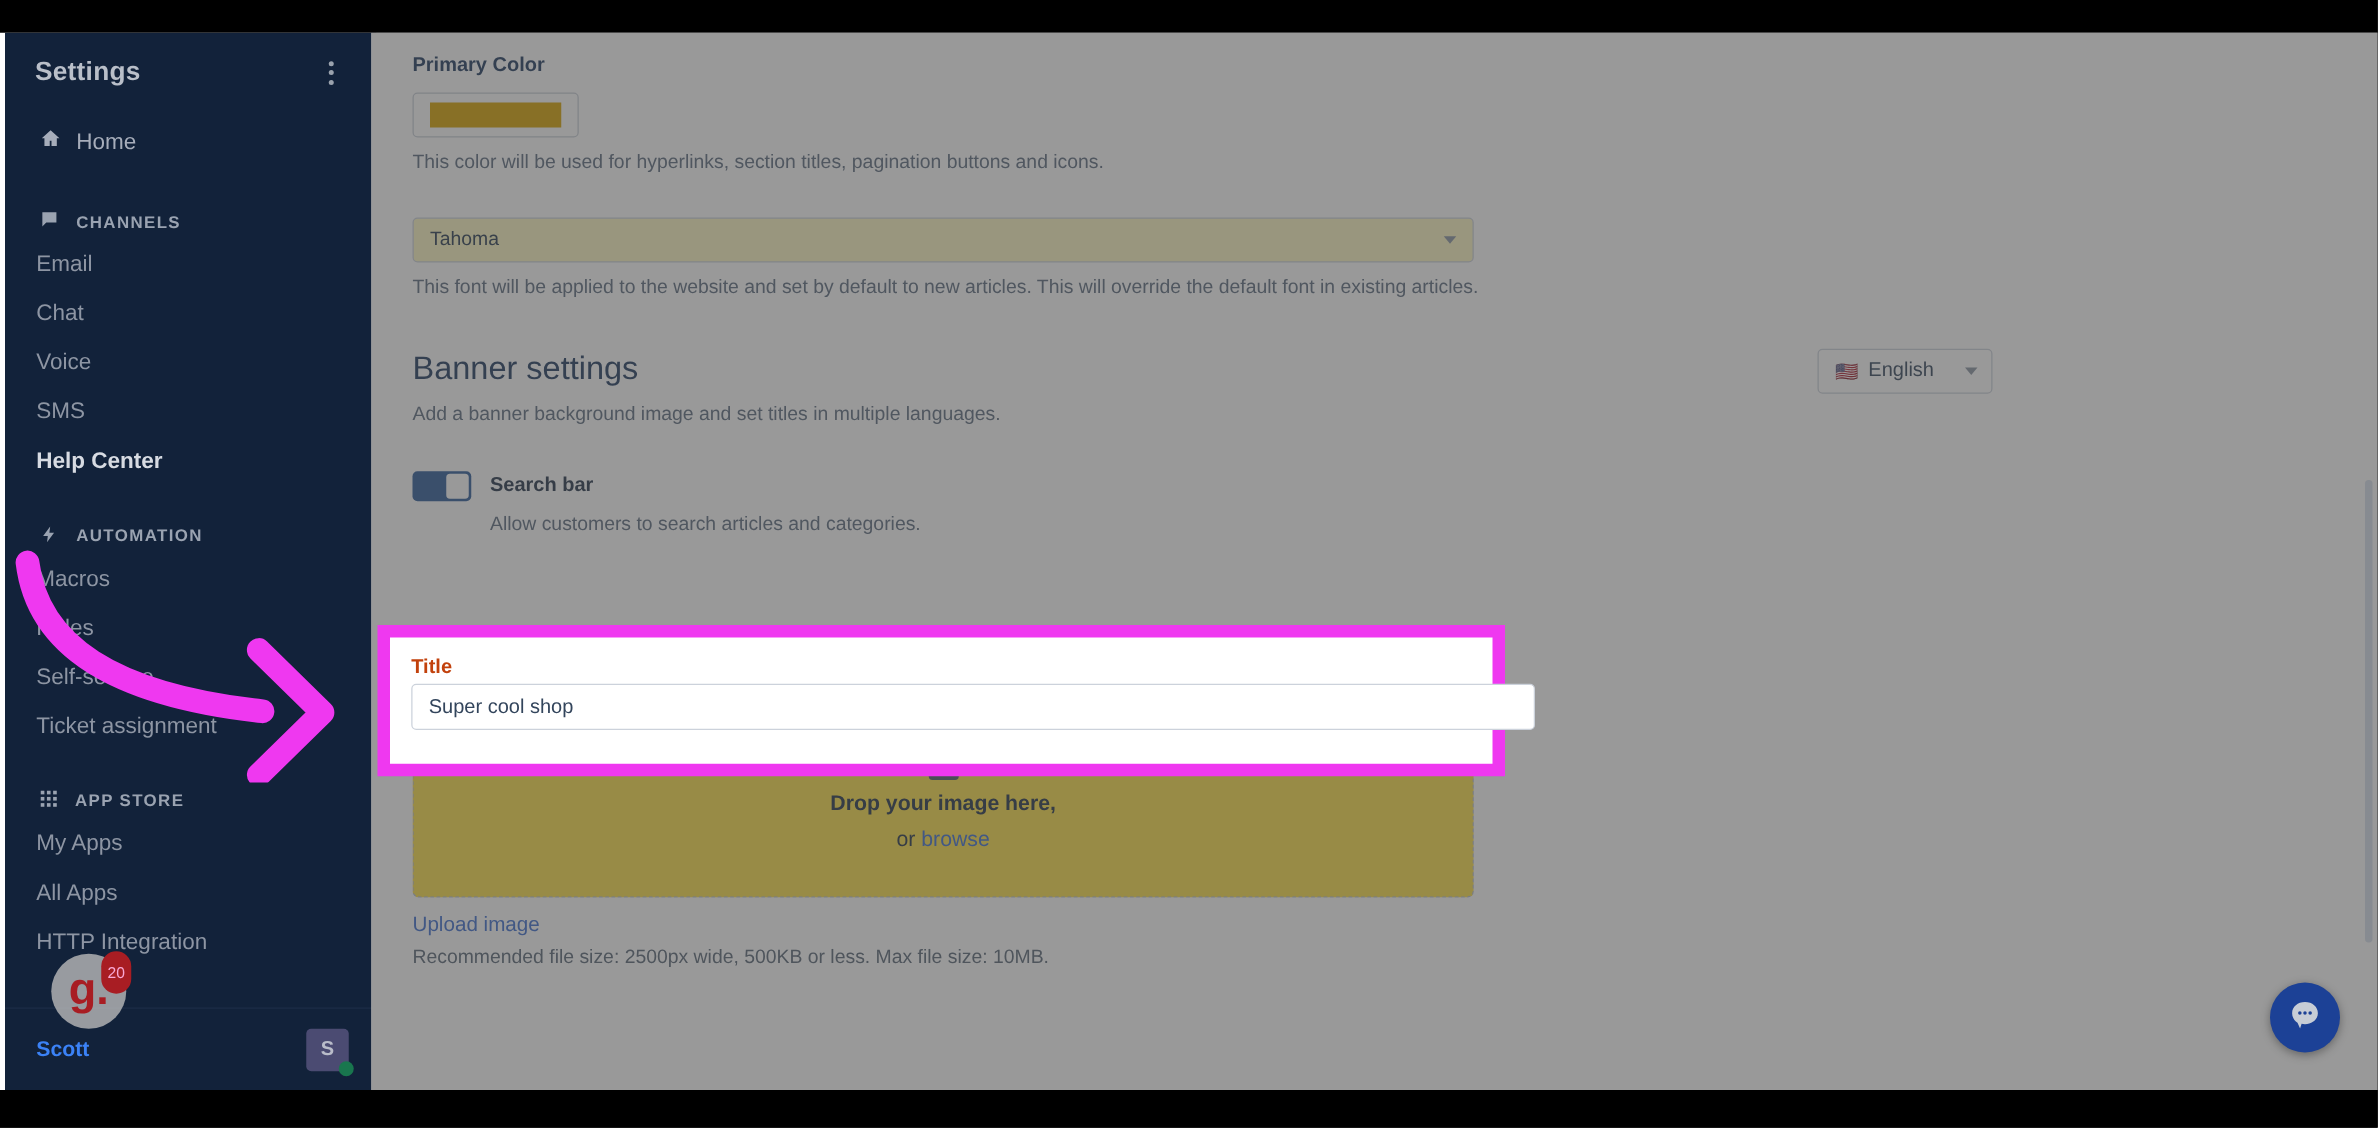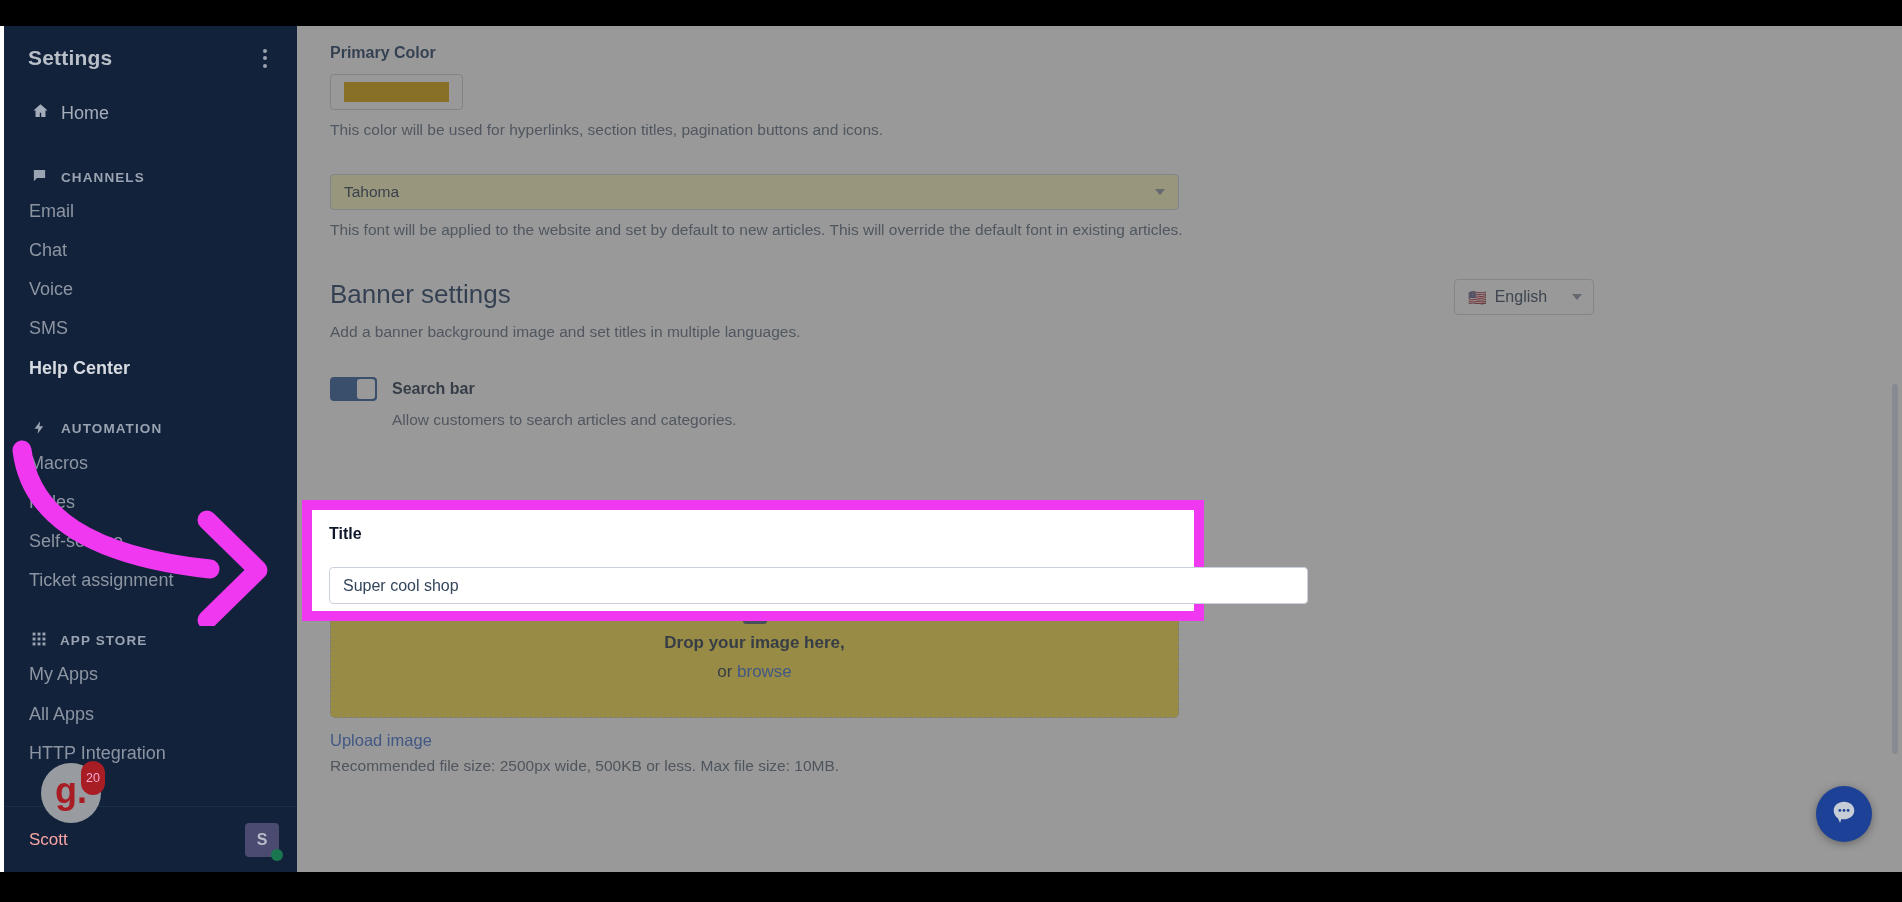--- a/index.html
+++ b/index.html
@@ -165,7 +165,7 @@
   .highlight-inner {
     width: 100%; height: 100%; background: #fff; padding: 15px 17px 0 17px;
   }
-  .hl-label { font-size: 16px; font-weight: bold; color: #0f172a; }
+  .hl-label { font-size: 16px; font-weight: bold; color: #c2410c; }
   .hl-input {
     margin-top: 24px; width: 979px; height: 37px; border: 1px solid #ccd2db; border-radius: 4px;
     display: flex; align-items: center; padding: 0 13px; font-size: 16px; color: #33455c; background: #fff;

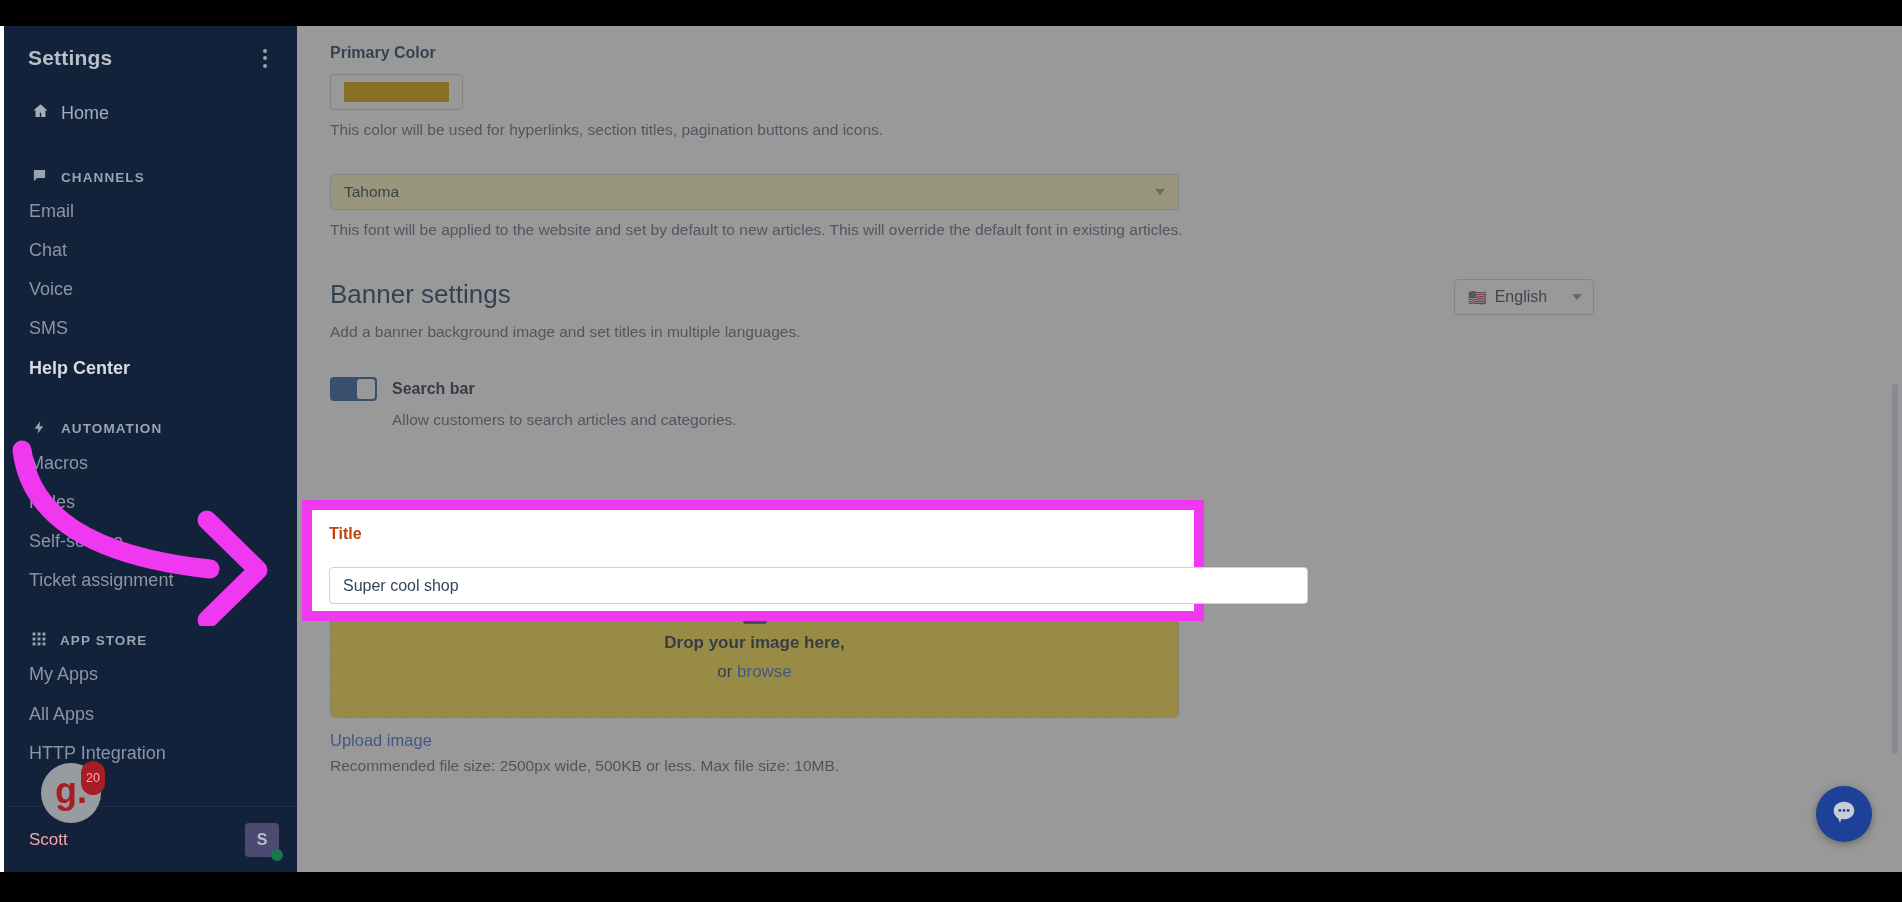--- a/index.html
+++ b/index.html
@@ -167,7 +167,7 @@
   }
   .hl-label { font-size: 16px; font-weight: bold; color: #c2410c; }
   .hl-input {
-    margin-top: 24px; width: 979px; height: 37px; border: 1px solid #ccd2db; border-radius: 4px;
+    margin-top: 4px; width: 899px; height: 37px; border: 1px solid #ccd2db; border-radius: 4px;
     display: flex; align-items: center; padding: 0 13px; font-size: 16px; color: #33455c; background: #fff;
   }
 

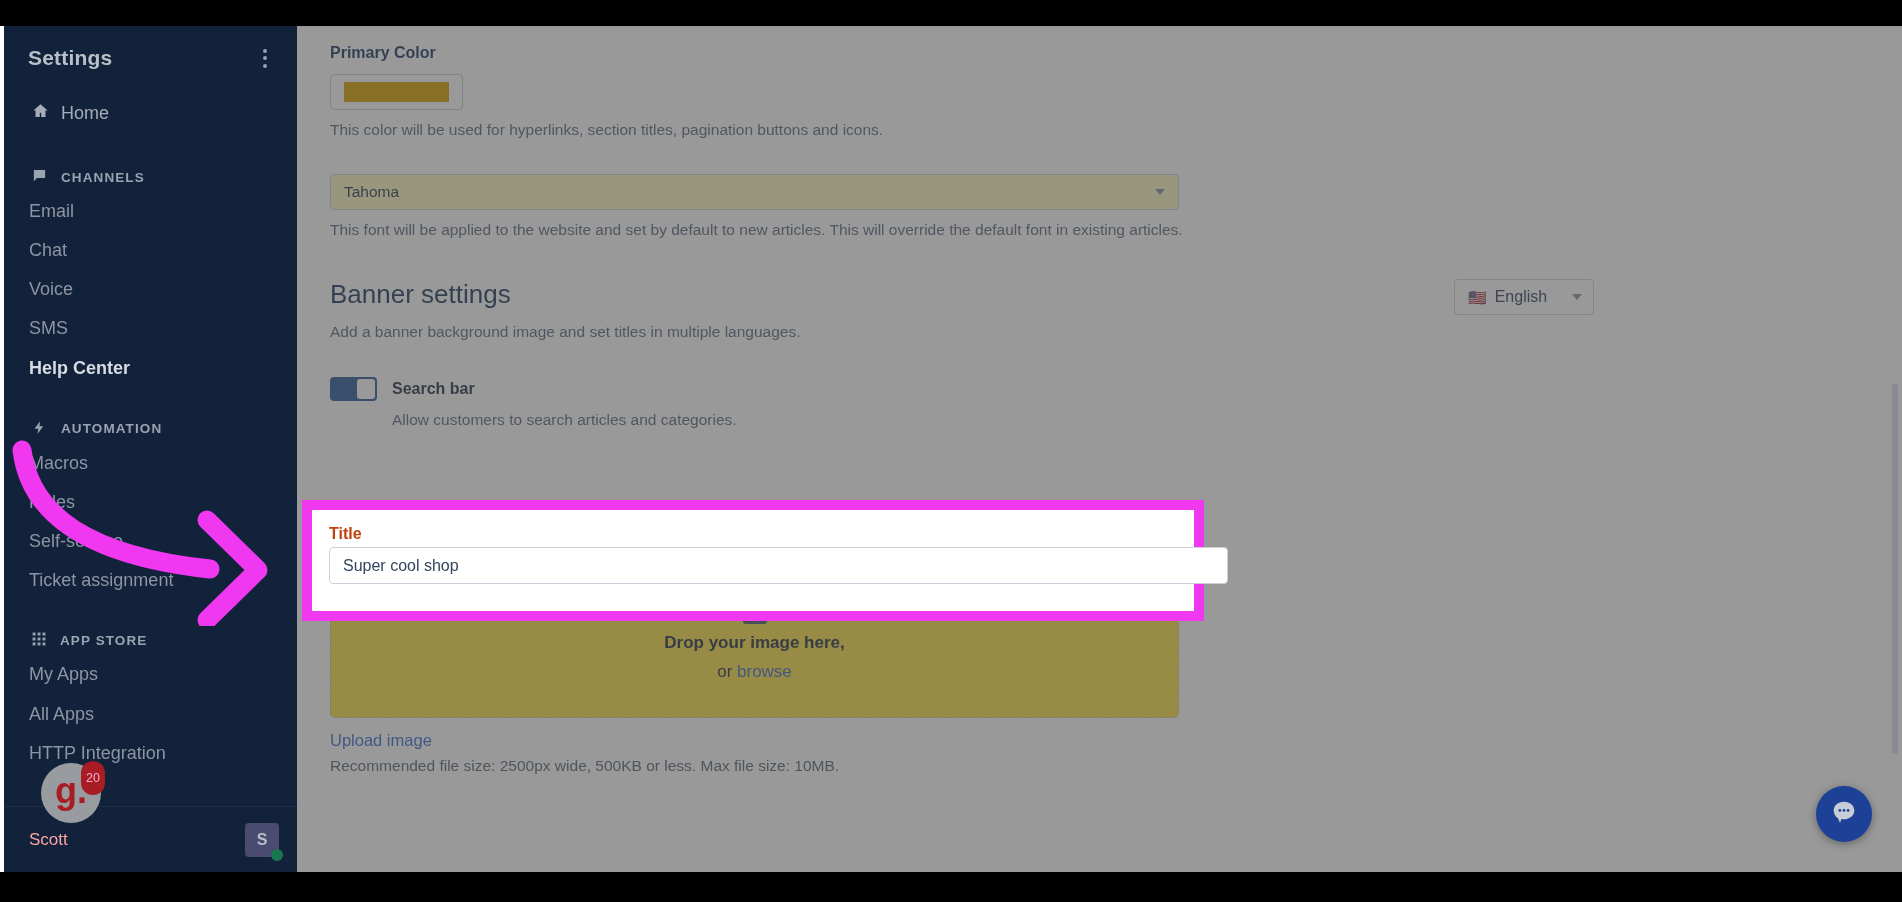--- a/index.html
+++ b/index.html
@@ -49,7 +49,7 @@
     display: flex; align-items: center; justify-content: space-between;
     padding: 0 22px 0 25px;
   }
-  .sb-user { font-size: 17px; font-weight: normal; color: #fca5a5; }
+  .sb-user { font-size: 17px; font-weight: bold; color: #3b82f6; }
   .avatar-wrap { position: relative; width: 34px; height: 34px; }
   .avatar {
     width: 34px; height: 34px; border-radius: 4px; background: #4b4b72;

